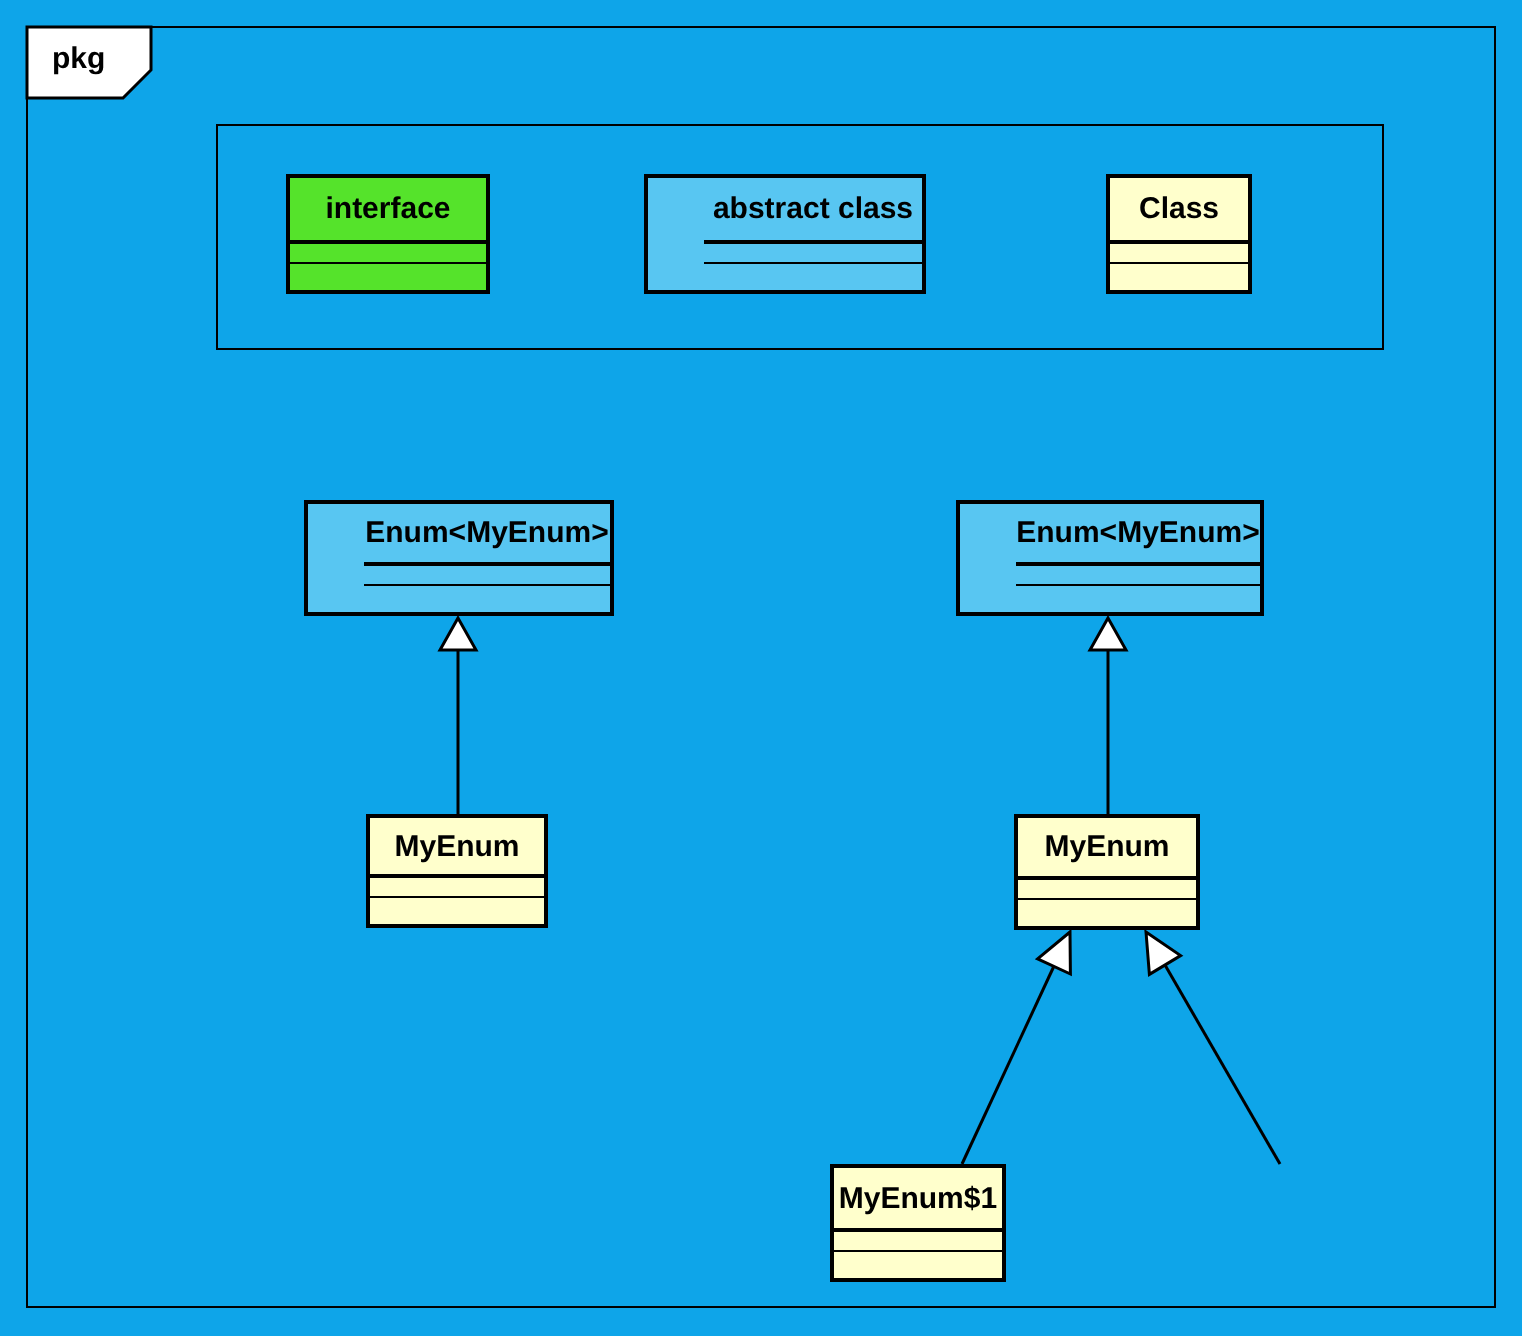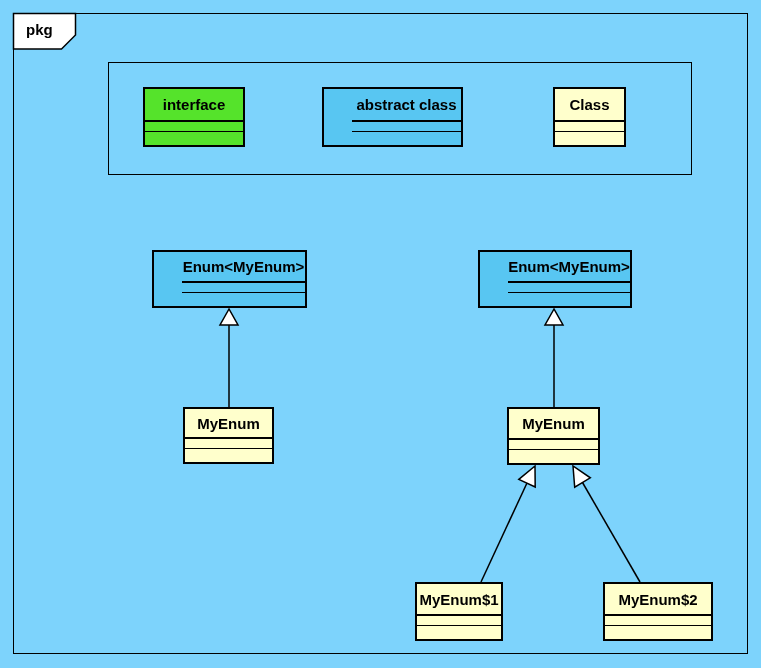--- a/index.html
+++ b/index.html
@@ -7,7 +7,7 @@
     position: relative;
     width: 761px;
     height: 668px;
-    background: #7dd3fc;
+    background: #0ea5e9;
     font-family: "Liberation Sans", sans-serif;
     overflow: hidden;
   }

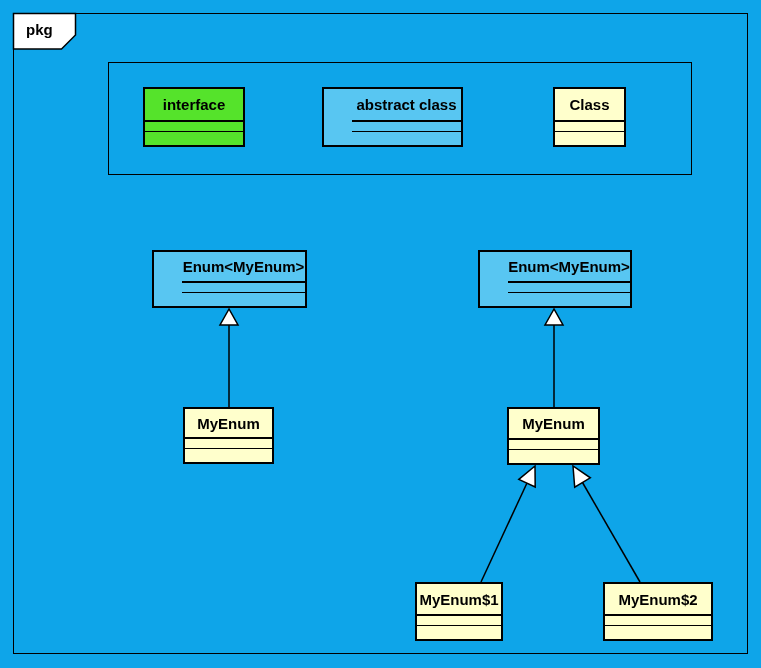--- a/index.html
+++ b/index.html
@@ -143,13 +143,6 @@
     <div class="uml-comp-methods"></div>
   </div>
 
-  <div class="uml-box fill-class" style="left:603px;top:582px;width:110px;height:59px">
-    <div class="uml-title">MyEnum$2</div>
-    <div class="uml-sep"></div>
-    <div class="uml-comp-fields"></div>
-    <div class="uml-sep"></div>
-    <div class="uml-comp-methods"></div>
-  </div>
 
   <svg class="connectors">
 

